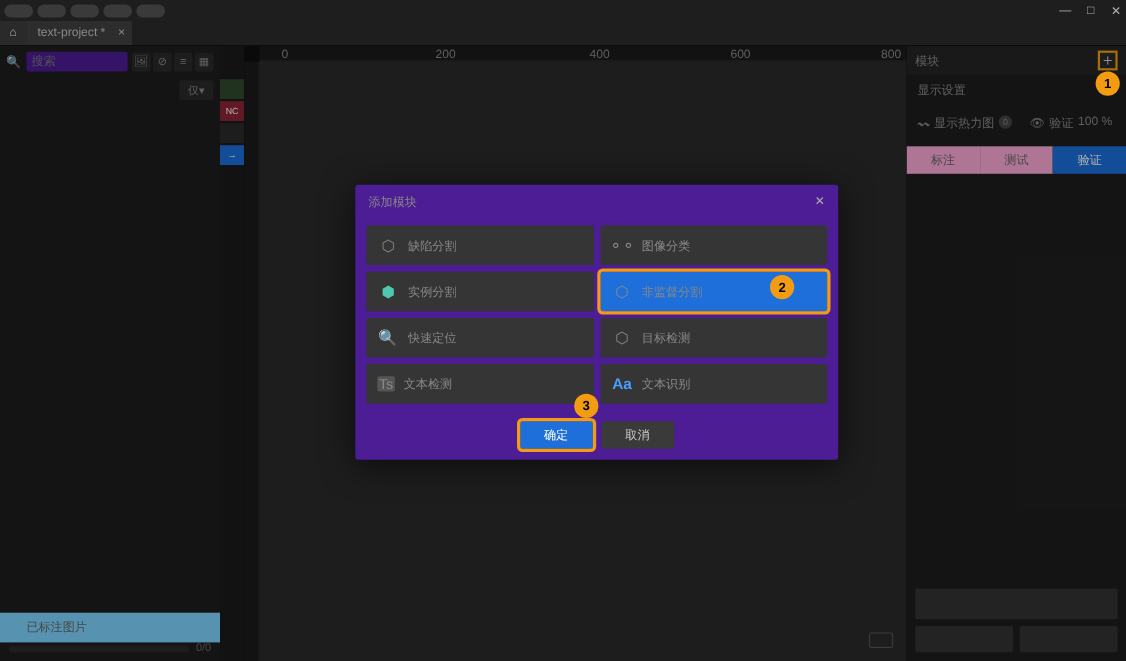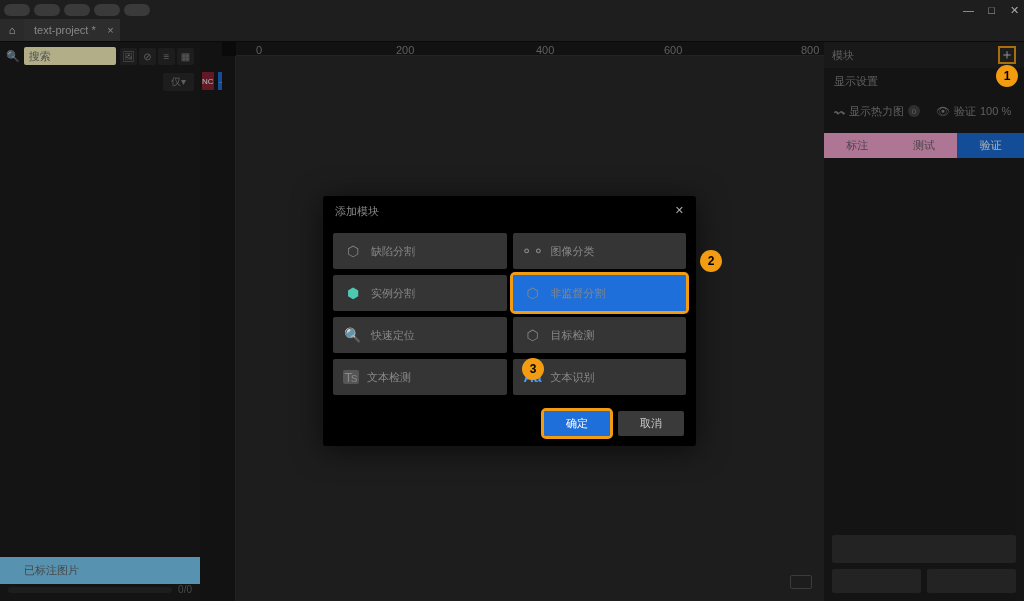--- a/index.html
+++ b/index.html
@@ -16,7 +16,7 @@
 .main{display:flex;height:559px}
 .left-panel{width:200px;background:#1e1e1e;display:flex;flex-direction:column}
 .search-row{display:flex;align-items:center;padding:5px 6px;gap:4px}
-.search-input{flex:1;background:#fef9c3;border:none;padding:3px 5px;color:#888;border-radius:2px;min-width:0}
+.search-input{flex:1;background:#4c1d95;border:none;padding:3px 5px;color:#888;border-radius:2px;min-width:0}
 .search-btns{display:flex;gap:2px}
 .sb{width:17px;height:17px;background:#2a2a2a;border-radius:2px;display:flex;align-items:center;justify-content:center;color:#888;font-size:10px}
 .toolbar-row{display:flex;align-items:center;padding:3px 6px;gap:6px;justify-content:flex-end}

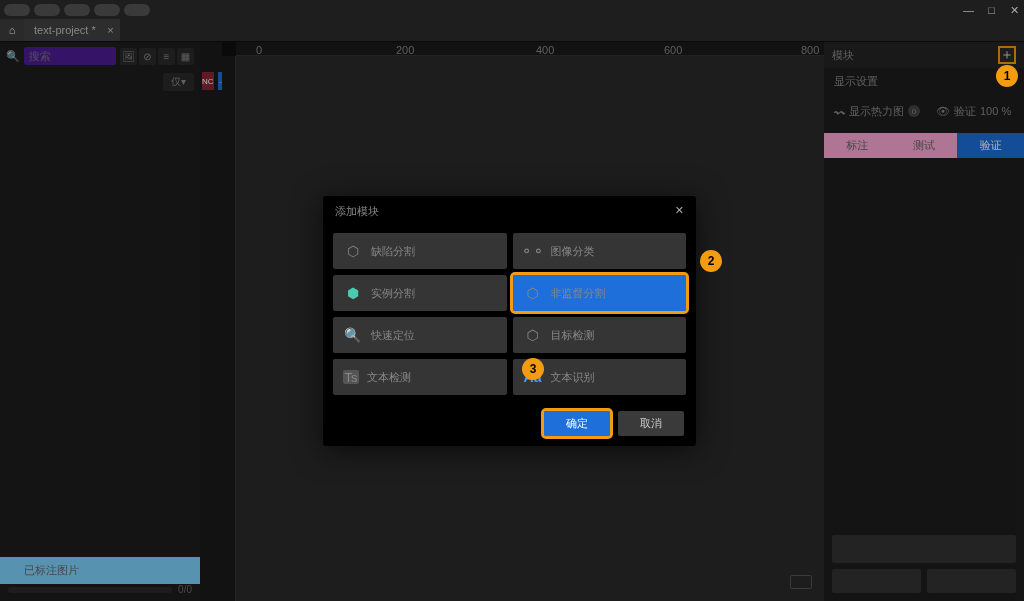--- a/index.html
+++ b/index.html
@@ -29,7 +29,7 @@
 .progress-row{padding:0 8px 6px;display:flex;align-items:center;gap:6px}
 .prog-bar{flex:1;height:6px;background:#2a2a2a;border-radius:3px}
 .prog-text{font-size:10px;color:#666}
-.gutter{width:22px;background:#1a1a1a;display:flex;flex-direction:row;gap:2px;padding-top:30px}
+.gutter{width:22px;background:#1a1a1a;display:flex;flex-direction:column;gap:2px;padding-top:30px}
 .gutter-item{height:18px;background:#2a2a2a;display:flex;align-items:center;justify-content:center;font-size:8px;color:#666}
 .gutter-item.g-green{background:#2d4a2d}
 .gutter-item.g-red{background:#8b2635;color:#fff}

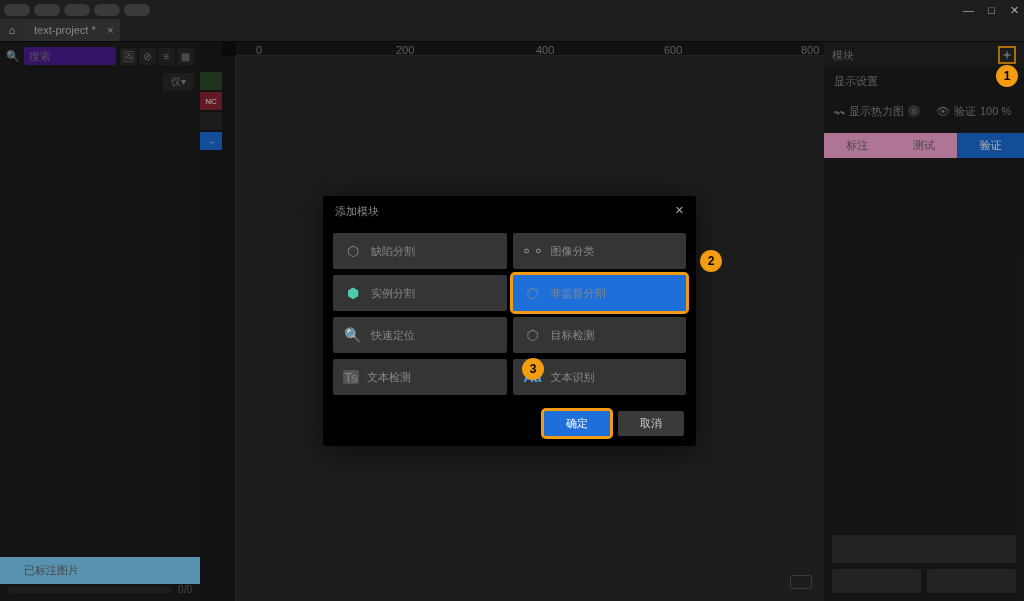--- a/index.html
+++ b/index.html
@@ -58,7 +58,7 @@
 .two-btns{display:flex;gap:6px}
 .small-btn{flex:1;height:24px;background:#333;border-radius:2px}
 
-.modal{position:absolute;left:323px;top:196px;width:373px;background:#000000;border-radius:3px;box-shadow:0 4px 30px rgba(0,0,0,.6)}
+.modal{position:absolute;left:323px;top:168px;width:439px;background:#4c1d95;border-radius:3px;box-shadow:0 4px 30px rgba(0,0,0,.6)}
 .modal-title{display:flex;justify-content:space-between;padding:8px 12px;color:#ccc}
 .modal-close{color:#aaa;cursor:pointer}
 .modal-grid{display:grid;grid-template-columns:1fr 1fr;gap:6px;padding:6px 10px}

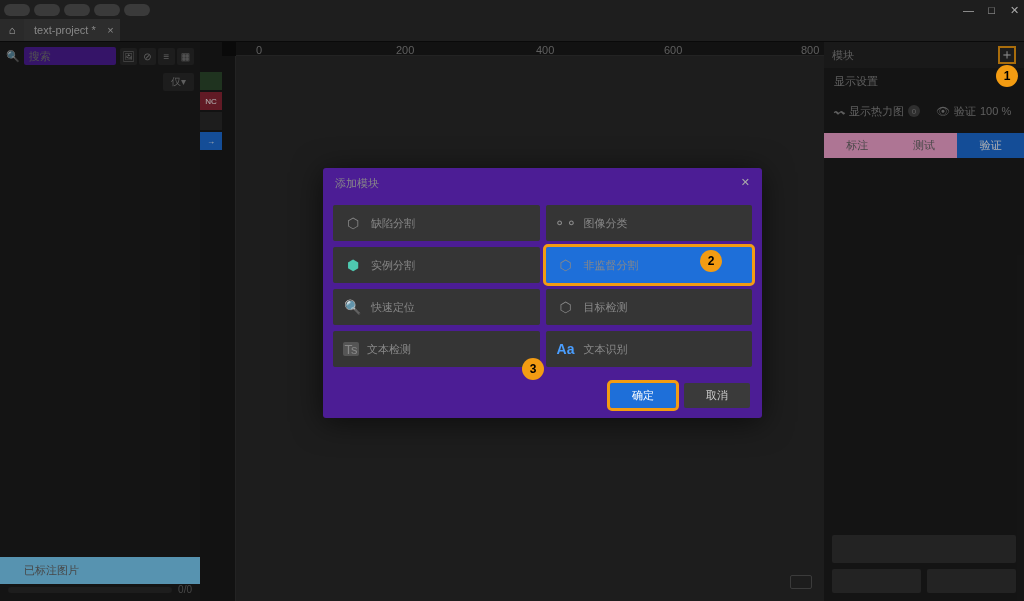--- a/index.html
+++ b/index.html
@@ -65,7 +65,7 @@
 .mod-item{display:flex;align-items:center;gap:8px;padding:8px 10px;background:#353535;border-radius:2px;color:#ccc}
 .mod-item.selected{background:#1e6fd9;color:#fff;outline:3px solid #f39c12}
 .mod-icon{width:20px;height:20px;display:flex;align-items:center;justify-content:center;font-size:14px}
-.modal-btns{display:flex;justify-content:flex-end;gap:8px;padding:10px 12px}
+.modal-btns{display:flex;justify-content:center;gap:8px;padding:10px 12px}
 .m-btn{padding:5px 22px;background:#3a3a3a;color:#ccc;border-radius:2px}
 .m-btn.primary{background:#1e6fd9;color:#fff;outline:3px solid #f39c12}
 

